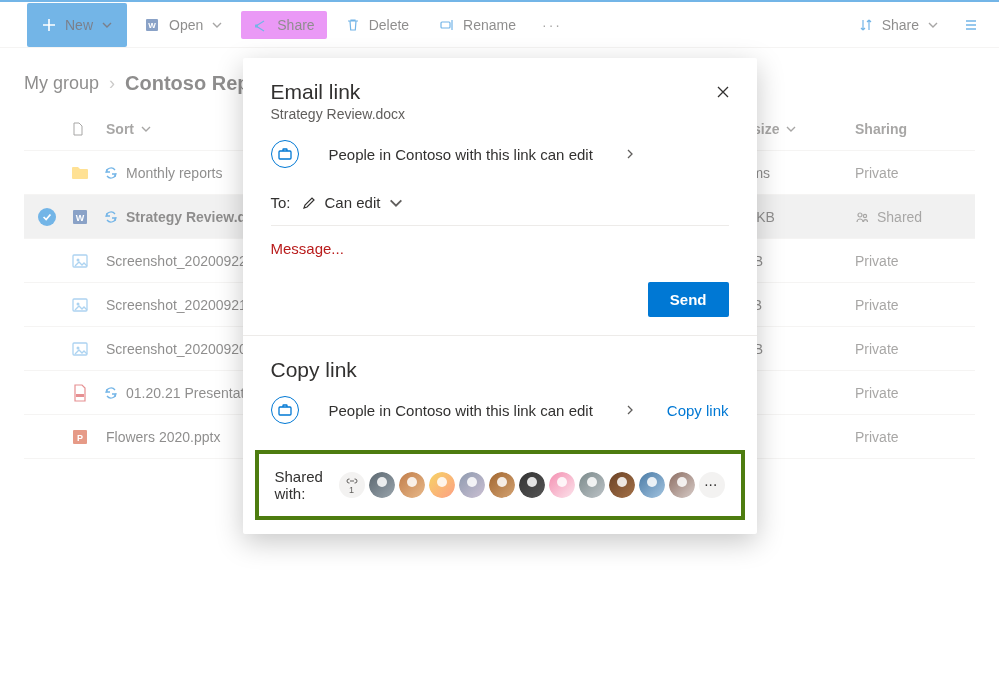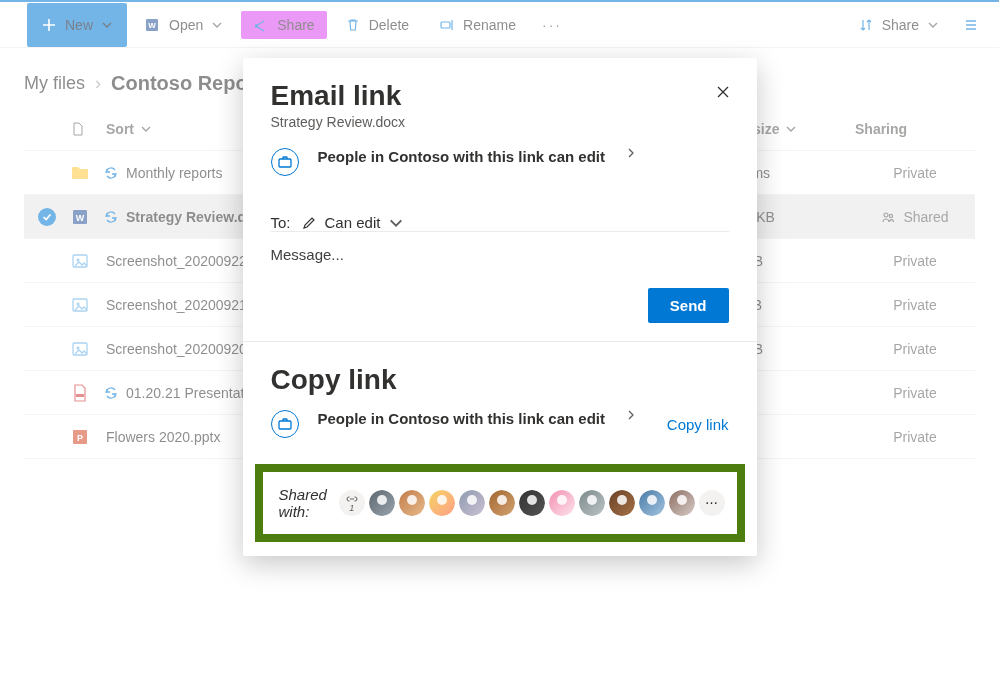--- a/index.html
+++ b/index.html
@@ -161,7 +161,7 @@
 </div>
 
 <div class="crumbs">
-  <span class="c">My files</span>
+  <span class="c">My group</span>
   <span class="sep">›</span>
   <span class="c strong">Contoso Reports</span>
 </div>

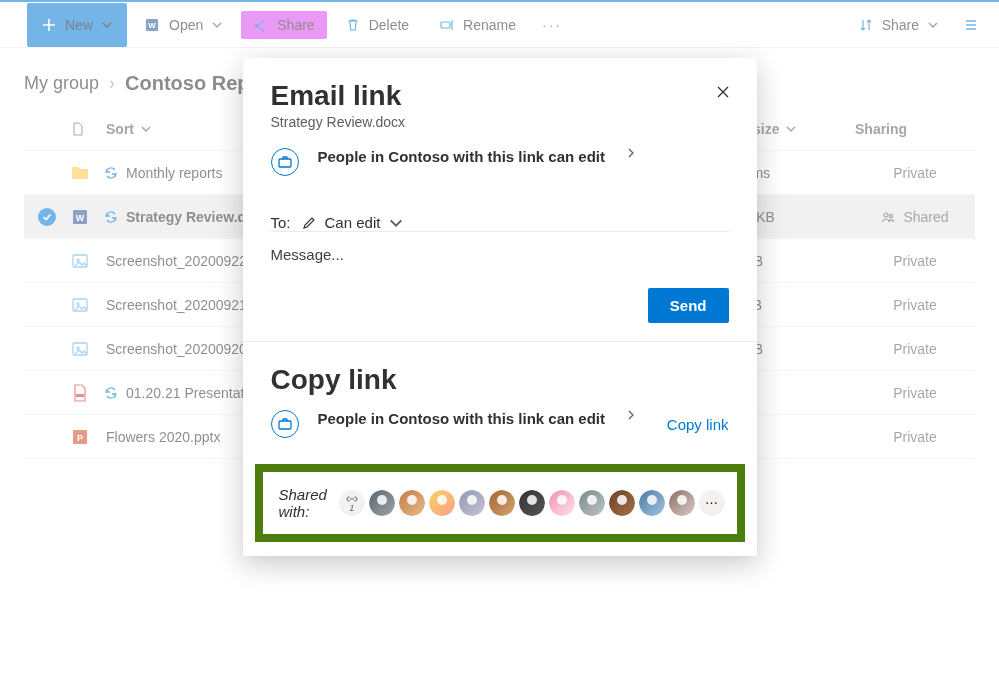--- a/index.html
+++ b/index.html
@@ -52,7 +52,7 @@
   .dialog { position:absolute; left:50%; top:58px; transform:translateX(-50%); width:514px; background:#fff; box-shadow:0 8px 28px rgba(0,0,0,0.22); border-radius:2px; }
   .dsec { padding:22px 28px 18px; }
   .dsec + .dsec { border-top:1px solid var(--border); }
-  .dtitle { font-size:28px; font-weight:700; }
+  .dtitle { font-size:21px; font-weight:400; }
   .dsub  { font-size:14px; color:var(--muted); margin-top:2px; }
   .dclose { position:absolute; top:22px; right:22px; cursor:pointer; width:24px;height:24px; display:flex;align-items:center;justify-content:center; color:#323130;}
   .permrow { display:flex; align-items:flex-start; gap:19px; margin-top:18px; font-size:15px;font-weight:bold; }

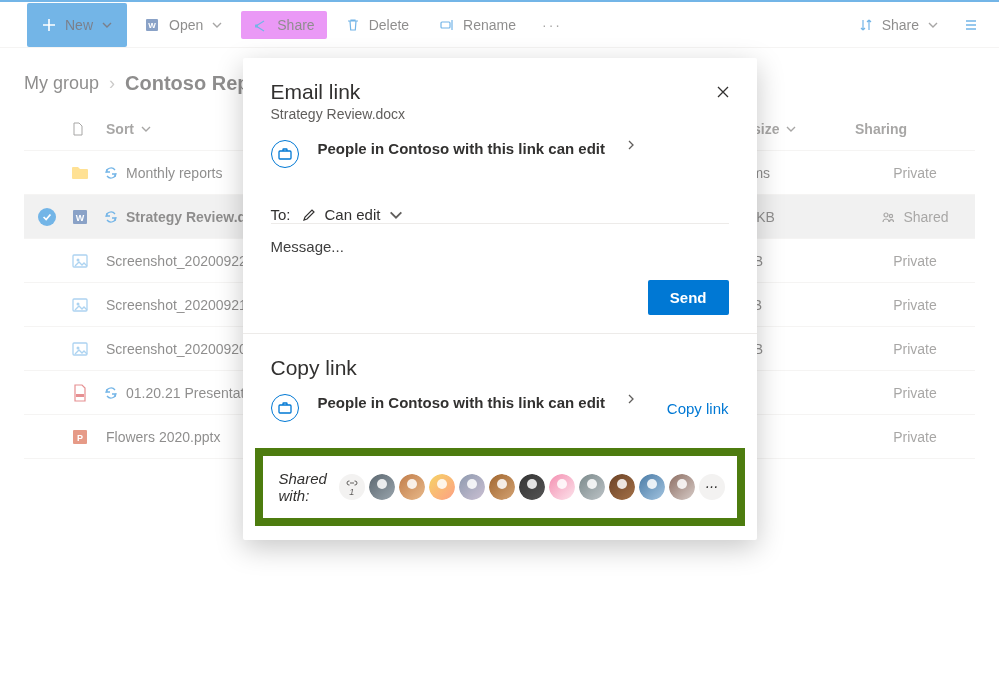--- a/index.html
+++ b/index.html
@@ -55,7 +55,7 @@
   .dtitle { font-size:21px; font-weight:400; }
   .dsub  { font-size:14px; color:var(--muted); margin-top:2px; }
   .dclose { position:absolute; top:22px; right:22px; cursor:pointer; width:24px;height:24px; display:flex;align-items:center;justify-content:center; color:#323130;}
-  .permrow { display:flex; align-items:flex-start; gap:19px; margin-top:18px; font-size:15px;font-weight:bold; }
+  .permrow { display:flex; align-items:center; gap:30px; margin-top:18px; font-size:15px; }
   .permrow .badge { width:28px;height:28px; border:1.5px solid var(--blue); border-radius:50%; display:flex;align-items:center;justify-content:center; color:var(--blue);}
   .permrow .badge svg{width:16px;height:16px;}
   .permrow .caret { width:10px;height:10px; margin-left:2px;}

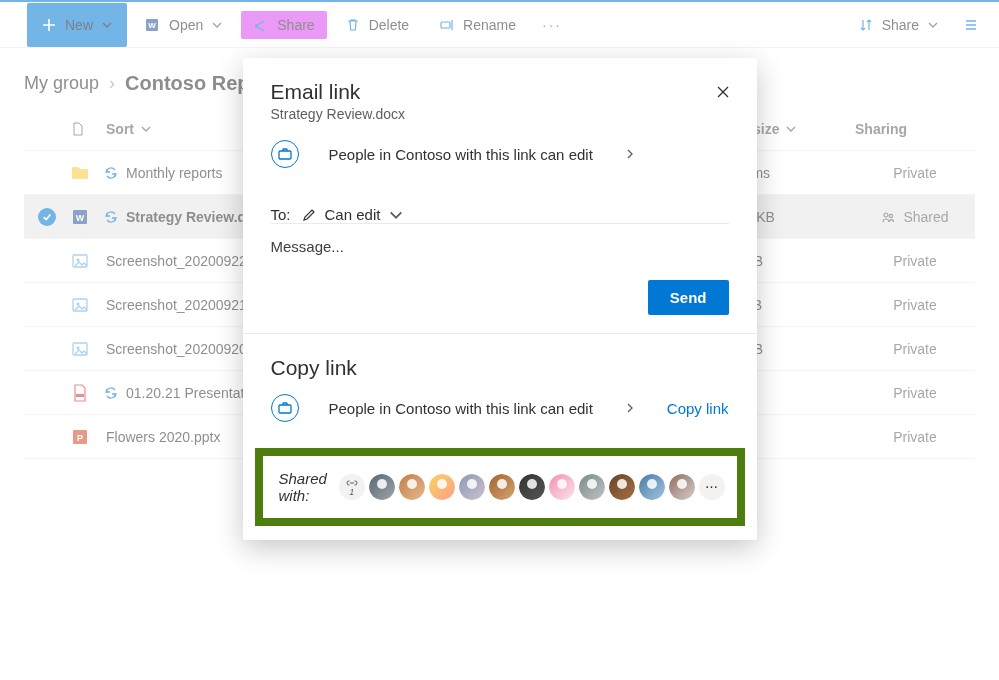--- a/index.html
+++ b/index.html
@@ -45,7 +45,7 @@
   .fic svg { width:20px;height:20px; }
   .sync { width:14px;height:14px; color:var(--blue); margin-left:-2px;}
   .sync svg{width:14px;height:14px;}
-  .sharecell { display:flex;align-items:center;gap:6px; color:var(--muted);justify-content:center;}
+  .sharecell { display:flex;align-items:center;gap:6px; color:var(--muted);}
 
   
   .scrim { position:absolute; inset:0; background:rgba(255,255,255,0.45); }

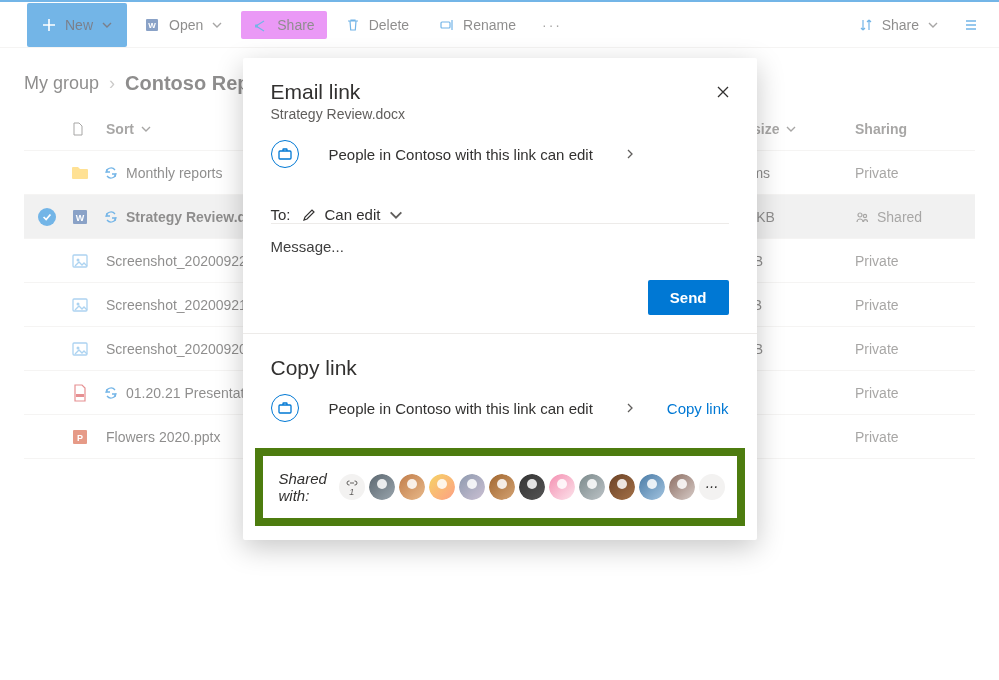--- a/index.html
+++ b/index.html
@@ -60,7 +60,7 @@
   .permrow .badge svg{width:16px;height:16px;}
   .permrow .caret { width:10px;height:10px; margin-left:2px;}
 
-  .torow { display:flex; align-items:center; gap:10px; margin-top:38px; padding-bottom:0; border-bottom:1px solid var(--border); }
+  .torow { display:flex; align-items:center; gap:10px; margin-top:26px; padding-bottom:14px; border-bottom:1px solid var(--border); }
   .torow .lbl { font-size:15px; }
   .torow .ph  { font-size:15px; color:#8a8886; flex:1; }
   .torow .perm { display:flex;align-items:center; gap:8px; font-size:15px; }

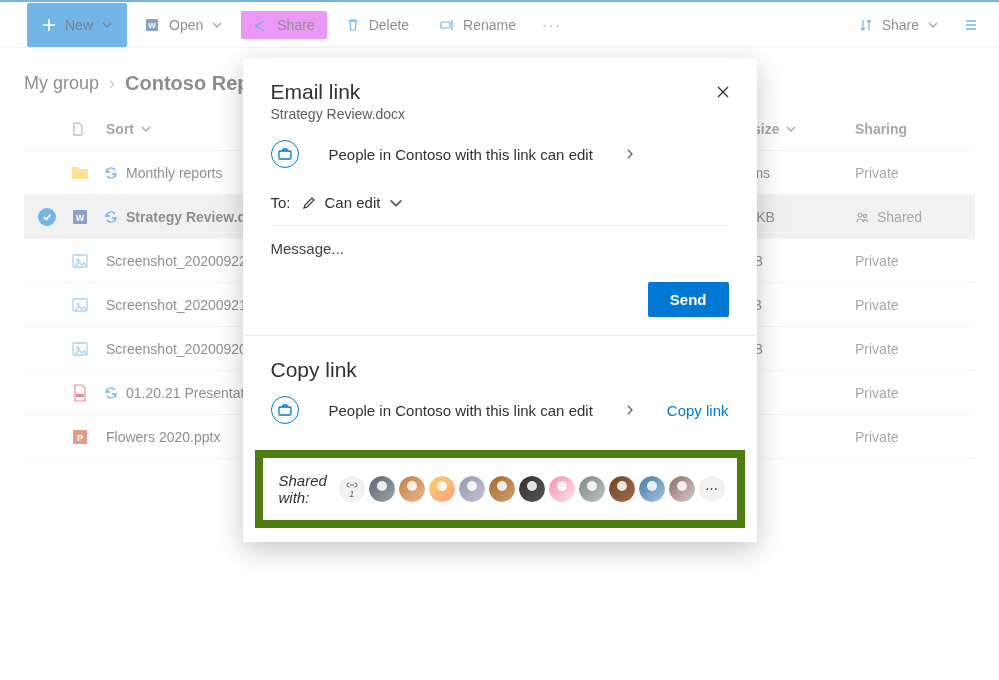--- a/index.html
+++ b/index.html
@@ -65,7 +65,7 @@
   .torow .ph  { font-size:15px; color:#8a8886; flex:1; }
   .torow .perm { display:flex;align-items:center; gap:8px; font-size:15px; }
   .torow .perm svg { width:16px;height:16px; }
-  .msg { font-size:15px; color:#404040; padding-top:14px; min-height:56px; }
+  .msg { font-size:15px; color:#b91c1c; padding-top:14px; min-height:56px; }
   .sendrow { display:flex; justify-content:flex-end; }
   .sendbtn { background:var(--blue); color:#fff; font-size:15px; font-weight:600; padding:9px 22px; border:none; border-radius:2px; cursor:pointer; }
 

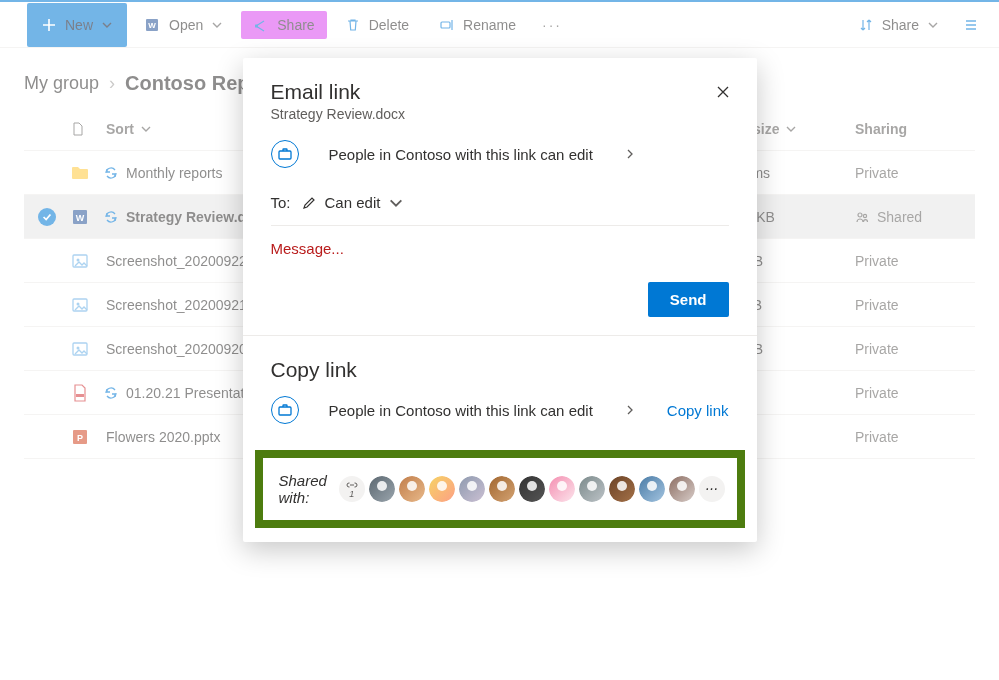--- a/index.html
+++ b/index.html
@@ -72,7 +72,7 @@
   .copyrow { display:flex; justify-content:space-between; align-items:center; }
   .copylink { color:var(--blue); font-size:15px; cursor:pointer; }
 
-  .shsec { border:8px solid #4d7c0f; margin:6px 12px 14px; padding:14px 16px; display:flex; align-items:center; gap:12px;font-style:italic; }
+  .shsec { border:4px solid #4d7c0f; margin:6px 12px 14px; padding:14px 16px; display:flex; align-items:center; gap:12px; }
   .shlbl { font-size:15px; }
   .avrow { display:flex; align-items:center; gap:4px; }
   .av { width:26px;height:26px;border-radius:50%; display:flex;align-items:center;justify-content:center; font-size:11px; color:#fff; overflow:hidden;}

